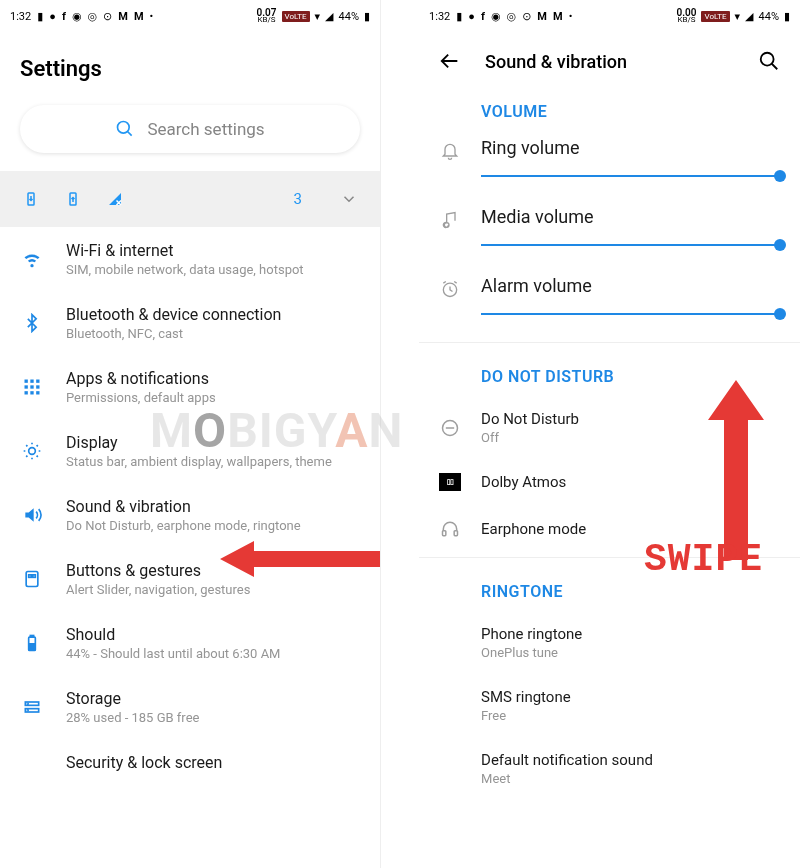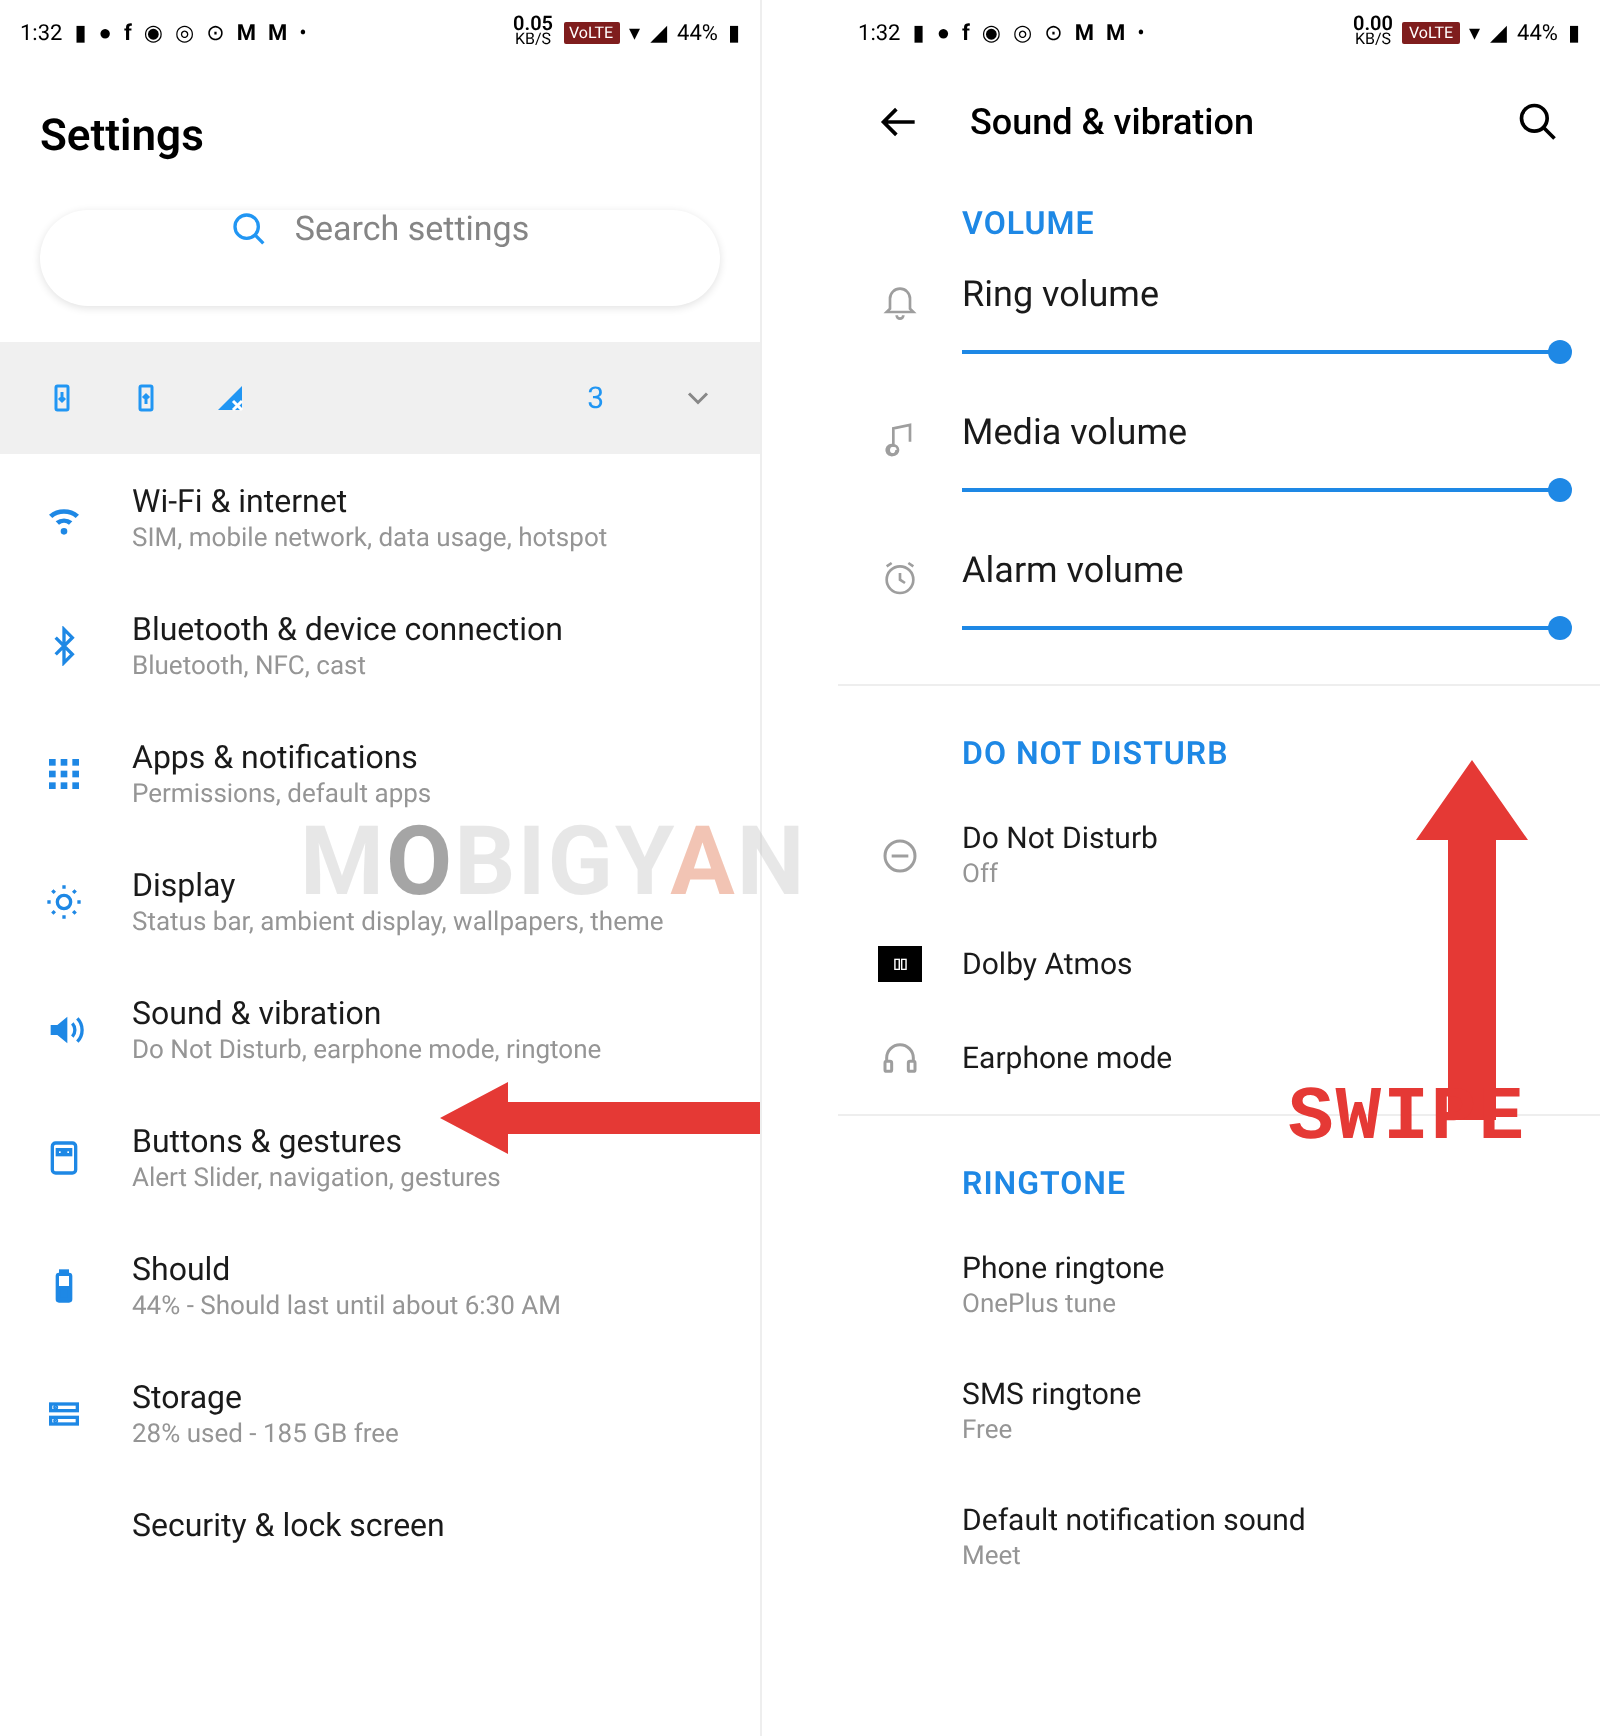--- a/index.html
+++ b/index.html
@@ -92,7 +92,7 @@
       </div>
       <div class="right">
         <div class="kbs">
-            <div class="n">0.05</div>
+            <div class="n">0.07</div>
             <div>KB/S</div>
           </div>
         <span class="volte">VoLTE</span>

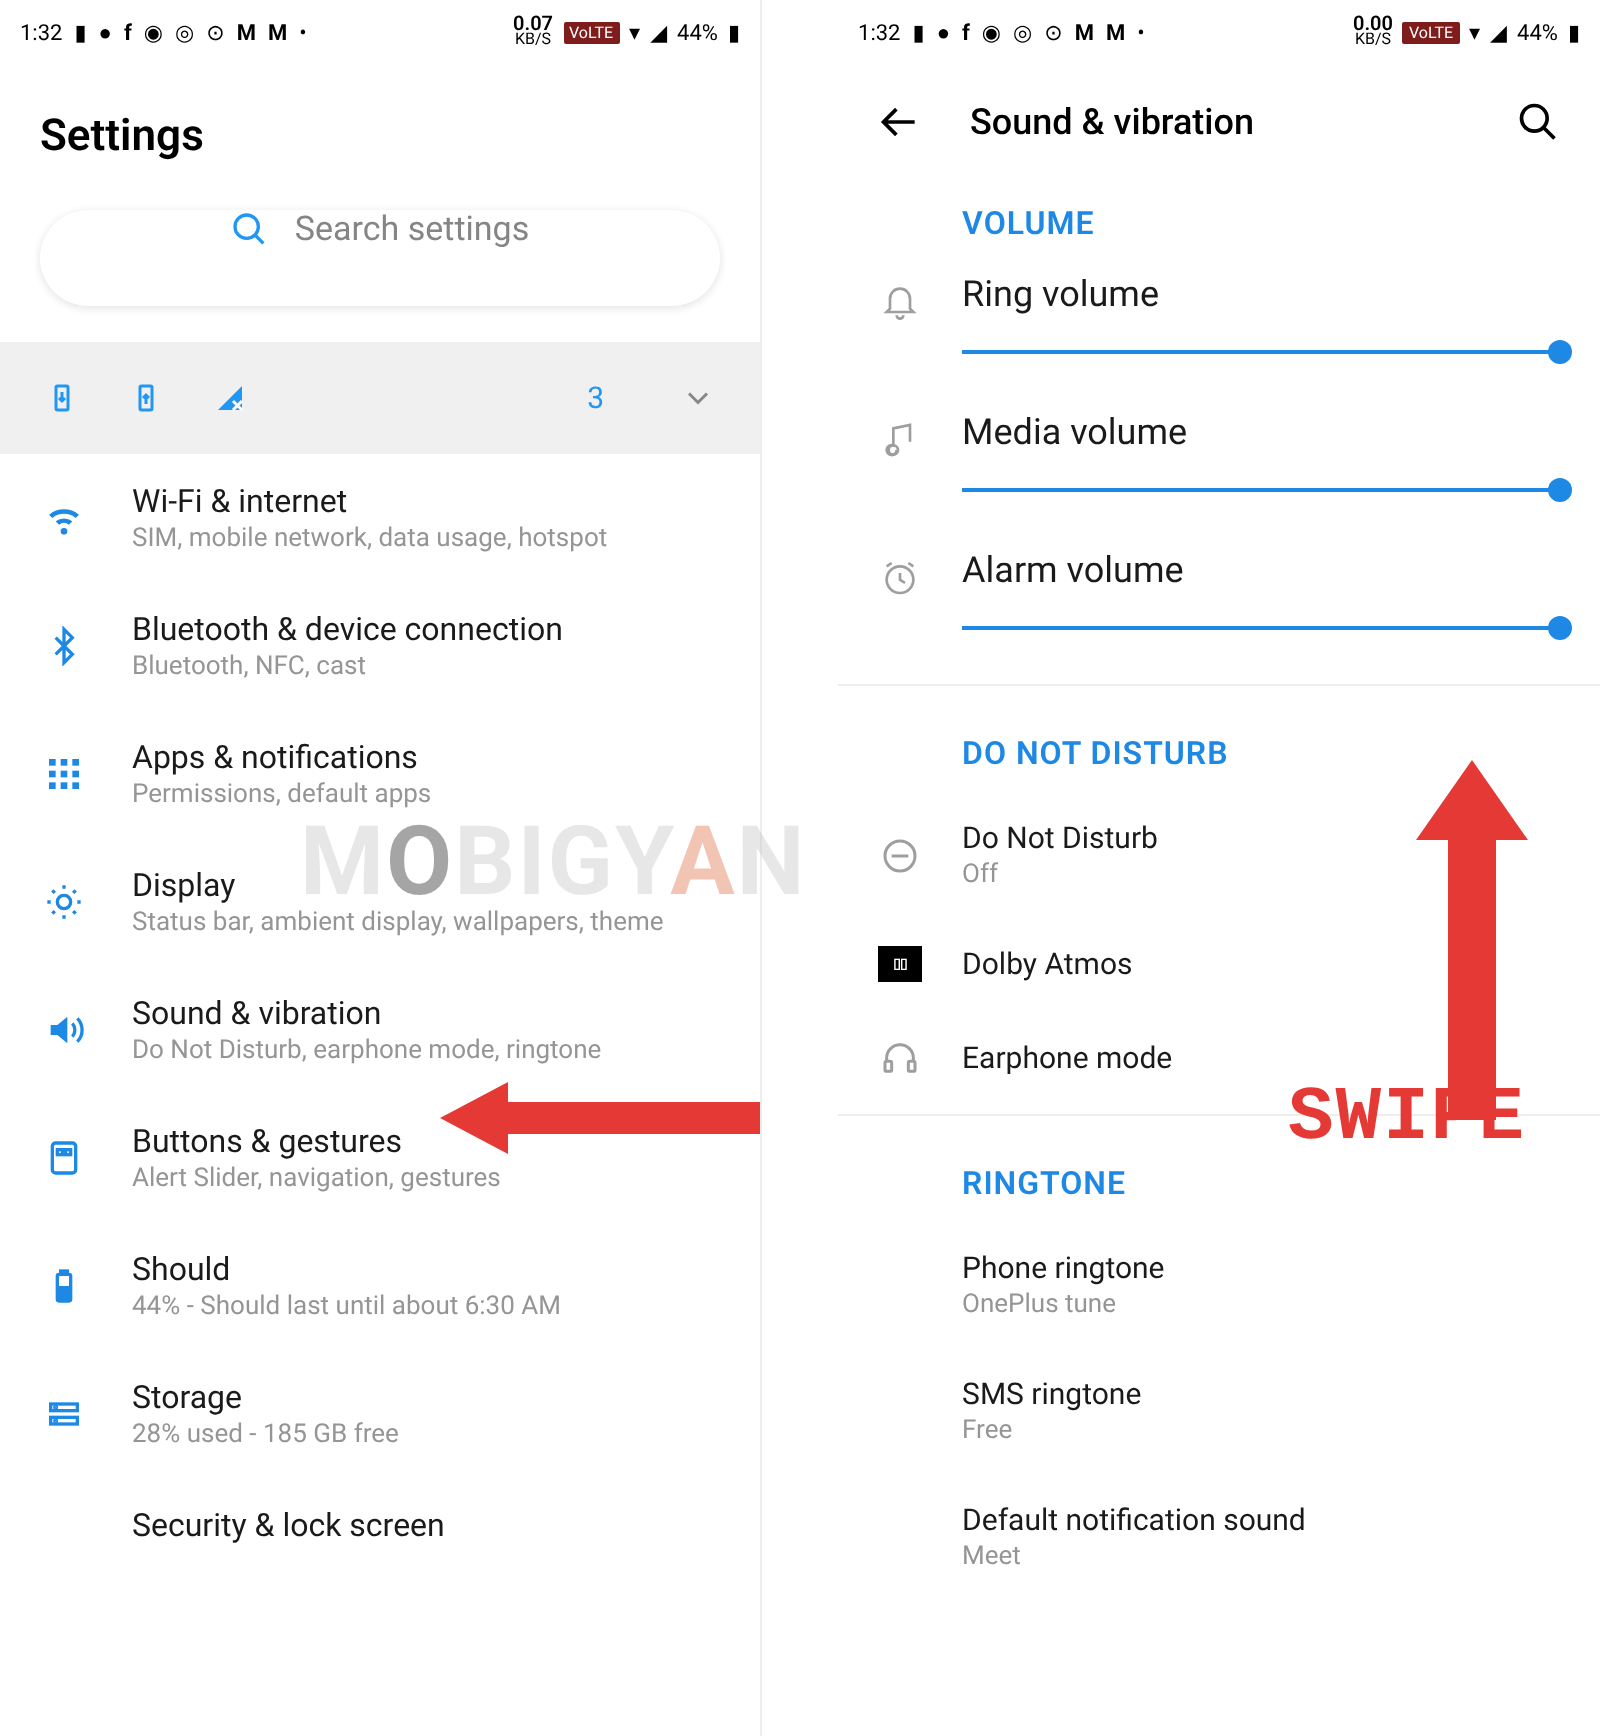--- a/index.html
+++ b/index.html
@@ -18,7 +18,7 @@
 
   
   .page-title { font-size: 22px; font-weight: 600; padding: 28px 20px 24px 20px; color: #000; }
-  .search-pill { margin: 0 20px 18px 20px; height: 48px; border-radius: 24px; box-shadow: 0 1px 4px rgba(0,0,0,0.12); display: flex; justify-content: center; gap: 12px; color: #858585; font-size: 17px; }
+  .search-pill { margin: 0 20px 18px 20px; height: 48px; border-radius: 24px; box-shadow: 0 1px 4px rgba(0,0,0,0.12); display: flex; align-items: center; justify-content: center; gap: 12px; color: #858585; font-size: 17px; }
   .search-pill svg { width: 20px; height: 20px; stroke: #2196f3; fill: none; stroke-width: 2; }
 
   .suggest-bar { background: #f0f0f0; height: 56px; display: flex; align-items: center; padding: 0 22px; gap: 24px; }

